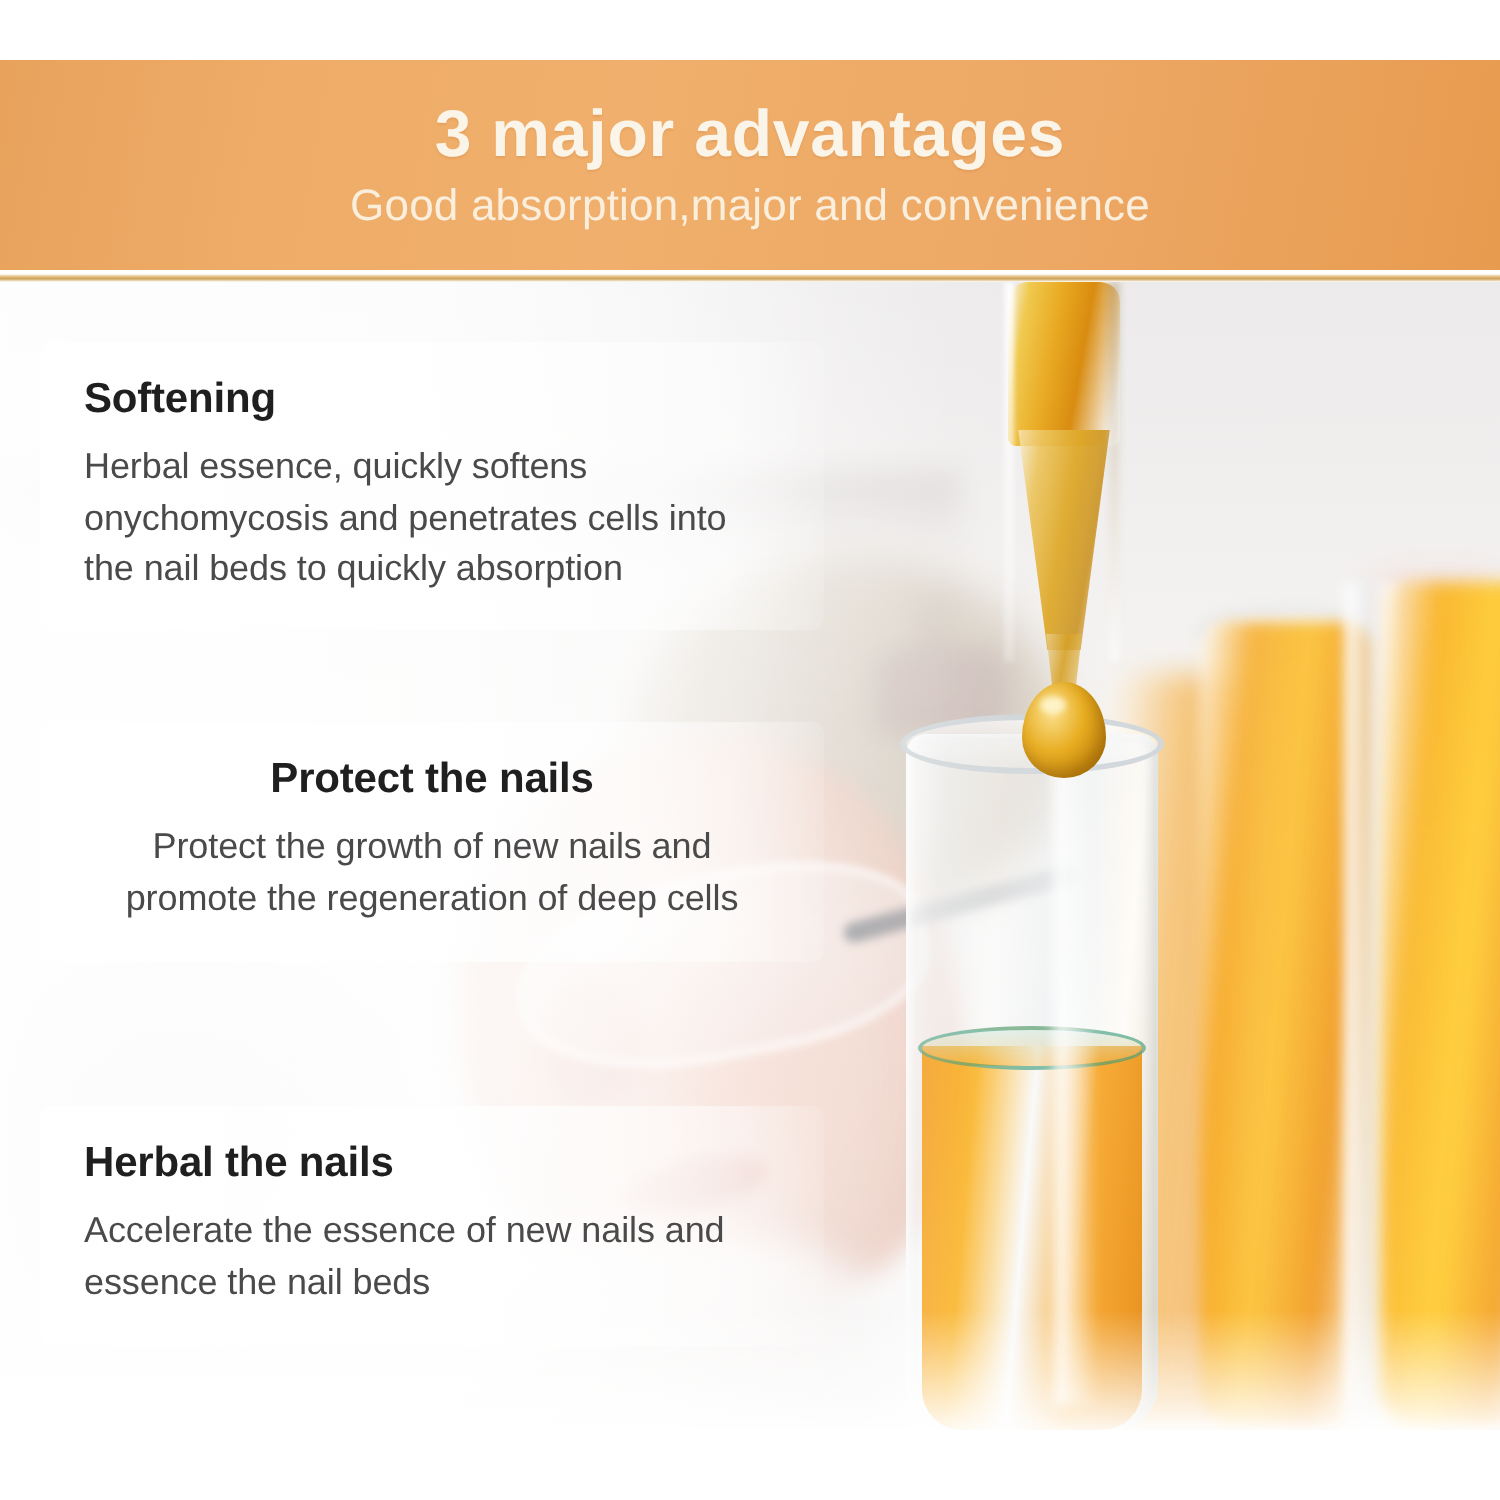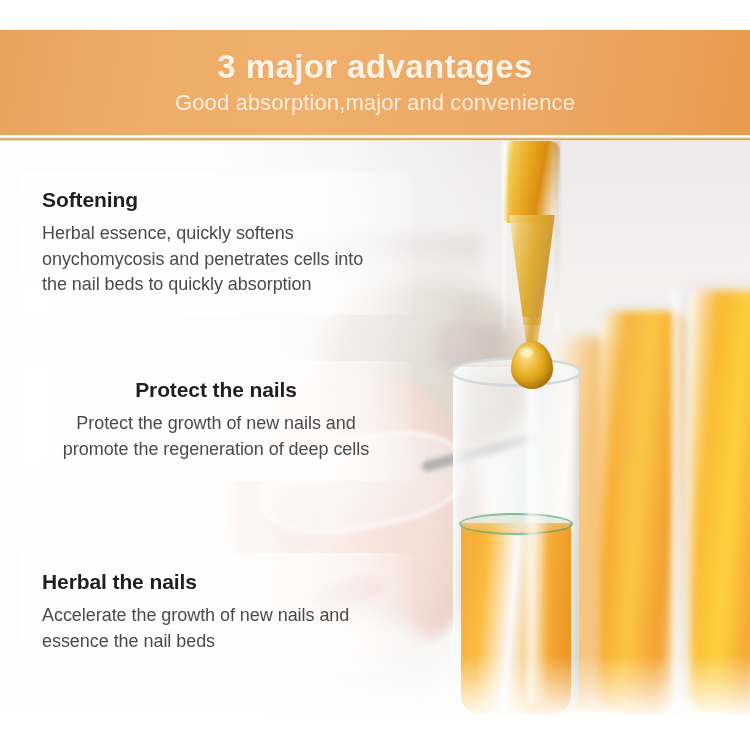--- a/index.html
+++ b/index.html
@@ -550,7 +550,7 @@
     <div class="panel panel-3">
       <div class="panel-title">Herbal the nails</div>
       <div class="panel-body">
-        <span>Accelerate the growth of new nails and</span>
+        <span>Accelerate the essence of new nails and</span>
         <span>essence the nail beds</span>
       </div>
     </div>

